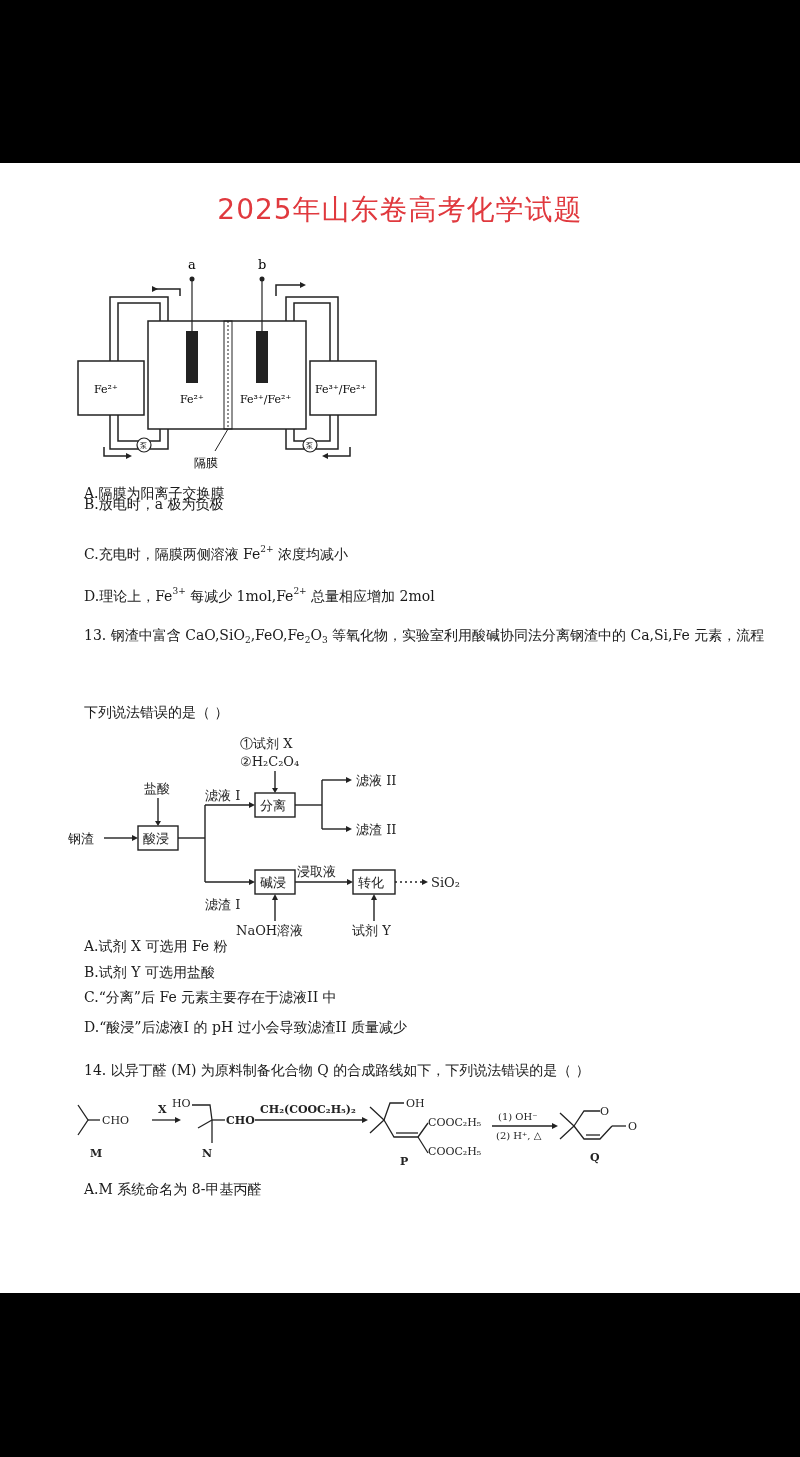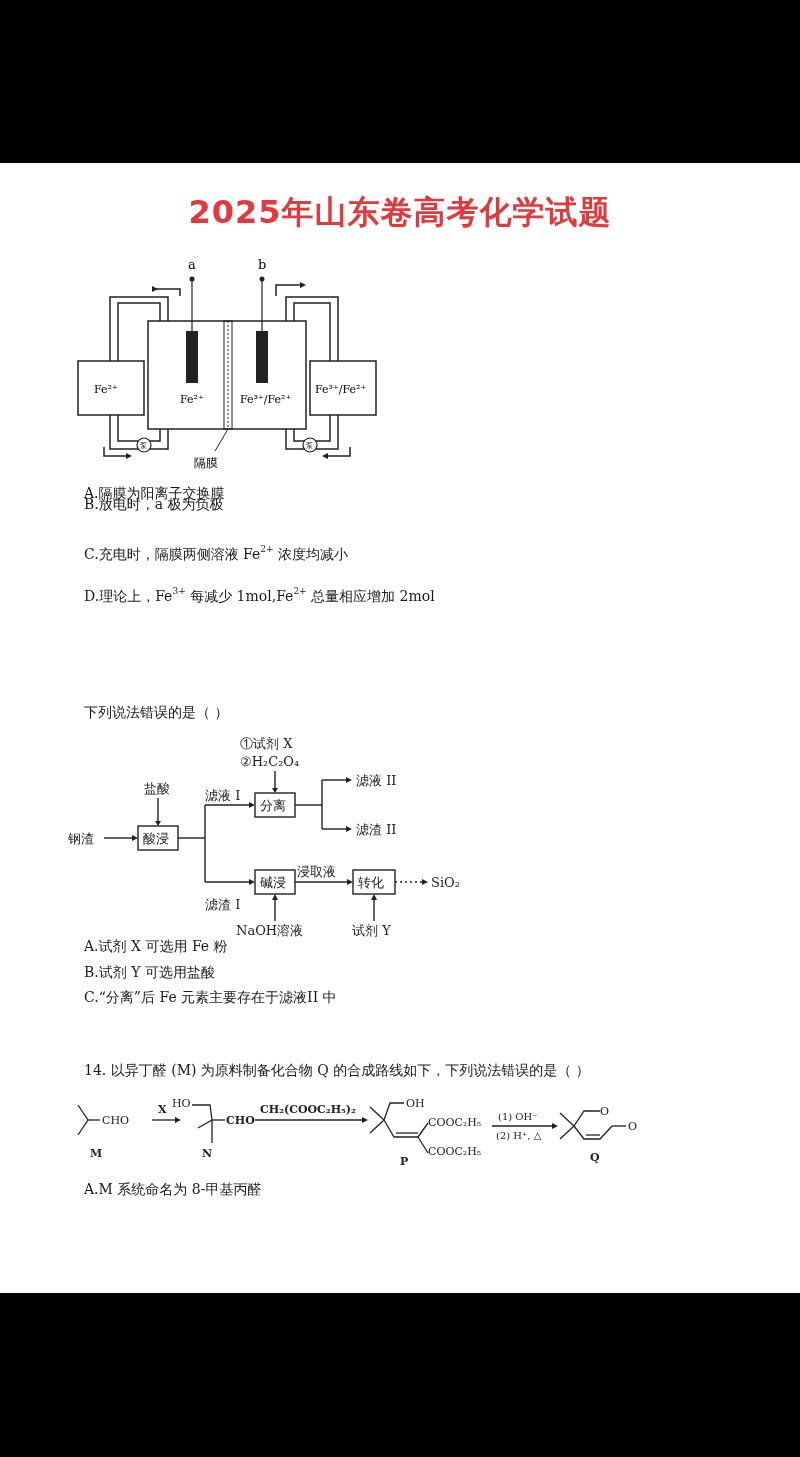--- a/index.html
+++ b/index.html
@@ -7,8 +7,8 @@
          font-family:"DejaVu Serif","Liberation Serif",serif; color:#1a1a1a; }
   .page { position:absolute; left:0; top:163px; width:800px; height:1130px; background:#fff; }
   .title { position:absolute; left:0; width:800px; top:28px; text-align:center;
-           font-family:"DejaVu Sans","Liberation Sans",sans-serif; font-weight:bold;
-           font-size:32px; letter-spacing:1px; color:#e0393e; }
+           font-family:"DejaVu Sans","Liberation Sans",sans-serif; font-weight:normal;
+           font-size:28px; letter-spacing:1px; color:#e0393e; }
   .line { position:absolute; left:64px; font-size:14px; white-space:nowrap;margin-left:20px; }
   sup, sub { font-size:9px; }
   sup { vertical-align:7px; } sub { vertical-align:-3px; }

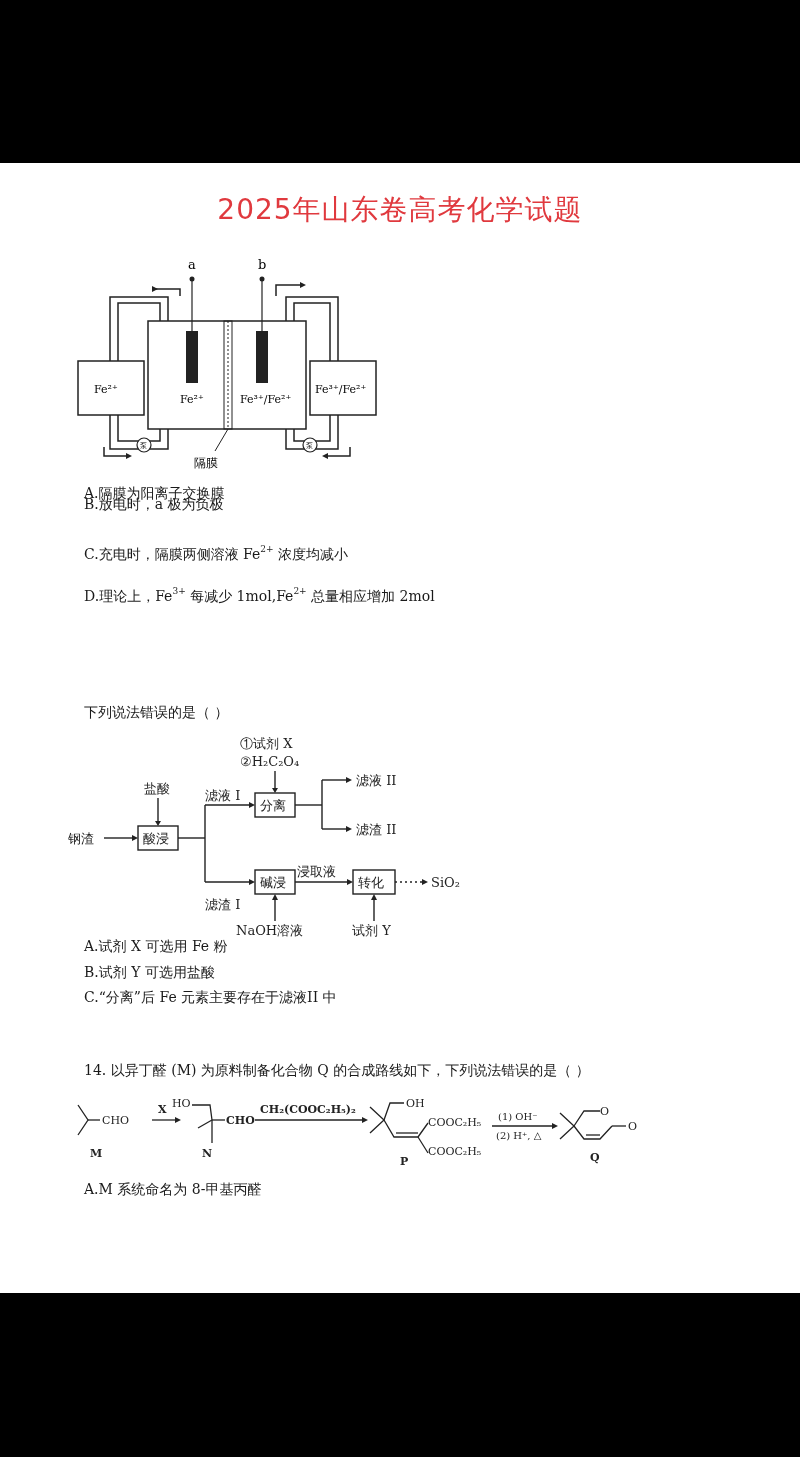--- a/index.html
+++ b/index.html
@@ -82,6 +82,7 @@
   <div class="line" style="top:381px"><span>C.充电时，隔膜两侧溶液 Fe</span><sup>2+</sup><span> 浓度均减小</span></div>
   <div class="line" style="top:423px"><span>D.理论上，Fe</span><sup>3+</sup><span> 每减少 1mol,Fe</span><sup>2+</sup><span> 总量相应增加 2mol</span></div>
 
+  <div class="line" style="top:464px"><span>13.  钢渣中富含 CaO,SiO</span><sub>2</sub><span>,FeO,Fe</span><sub>2</sub><span>O</span><sub>3</sub><span> 等氧化物，实验室利用酸碱协同法分离钢渣中的 Ca,Si,Fe 元素，流程</span></div>
   <div class="line" style="top:541px">下列说法错误的是（    ）</div>
 
   <svg class="fig" style="left:60px;top:560px" width="420" height="215" viewBox="0 0 420 215">

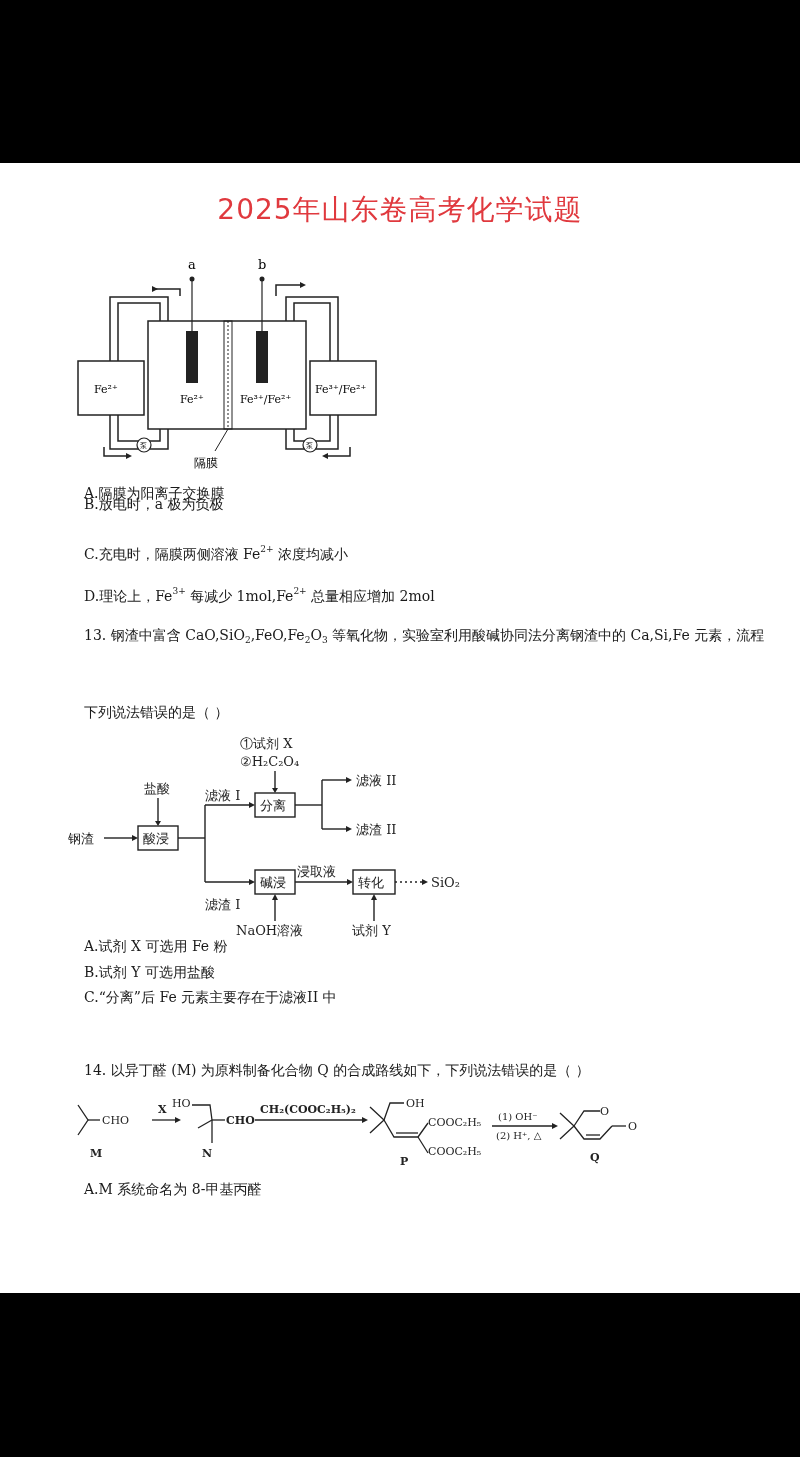--- a/index.html
+++ b/index.html
@@ -143,6 +143,7 @@
   <div class="line" style="top:775px">A.试剂 X 可选用 Fe 粉</div>
   <div class="line" style="top:801px">B.试剂 Y 可选用盐酸</div>
   <div class="line" style="top:826px">C.“分离”后 Fe 元素主要存在于滤液II 中</div>
+  <div class="line" style="top:856px">D.“酸浸”后滤液I  的 pH 过小会导致滤渣II 质量减少</div>
 
   <div class="line" style="top:899px">14.  以异丁醛 (M) 为原料制备化合物 Q 的合成路线如下，下列说法错误的是（    ）</div>
 

